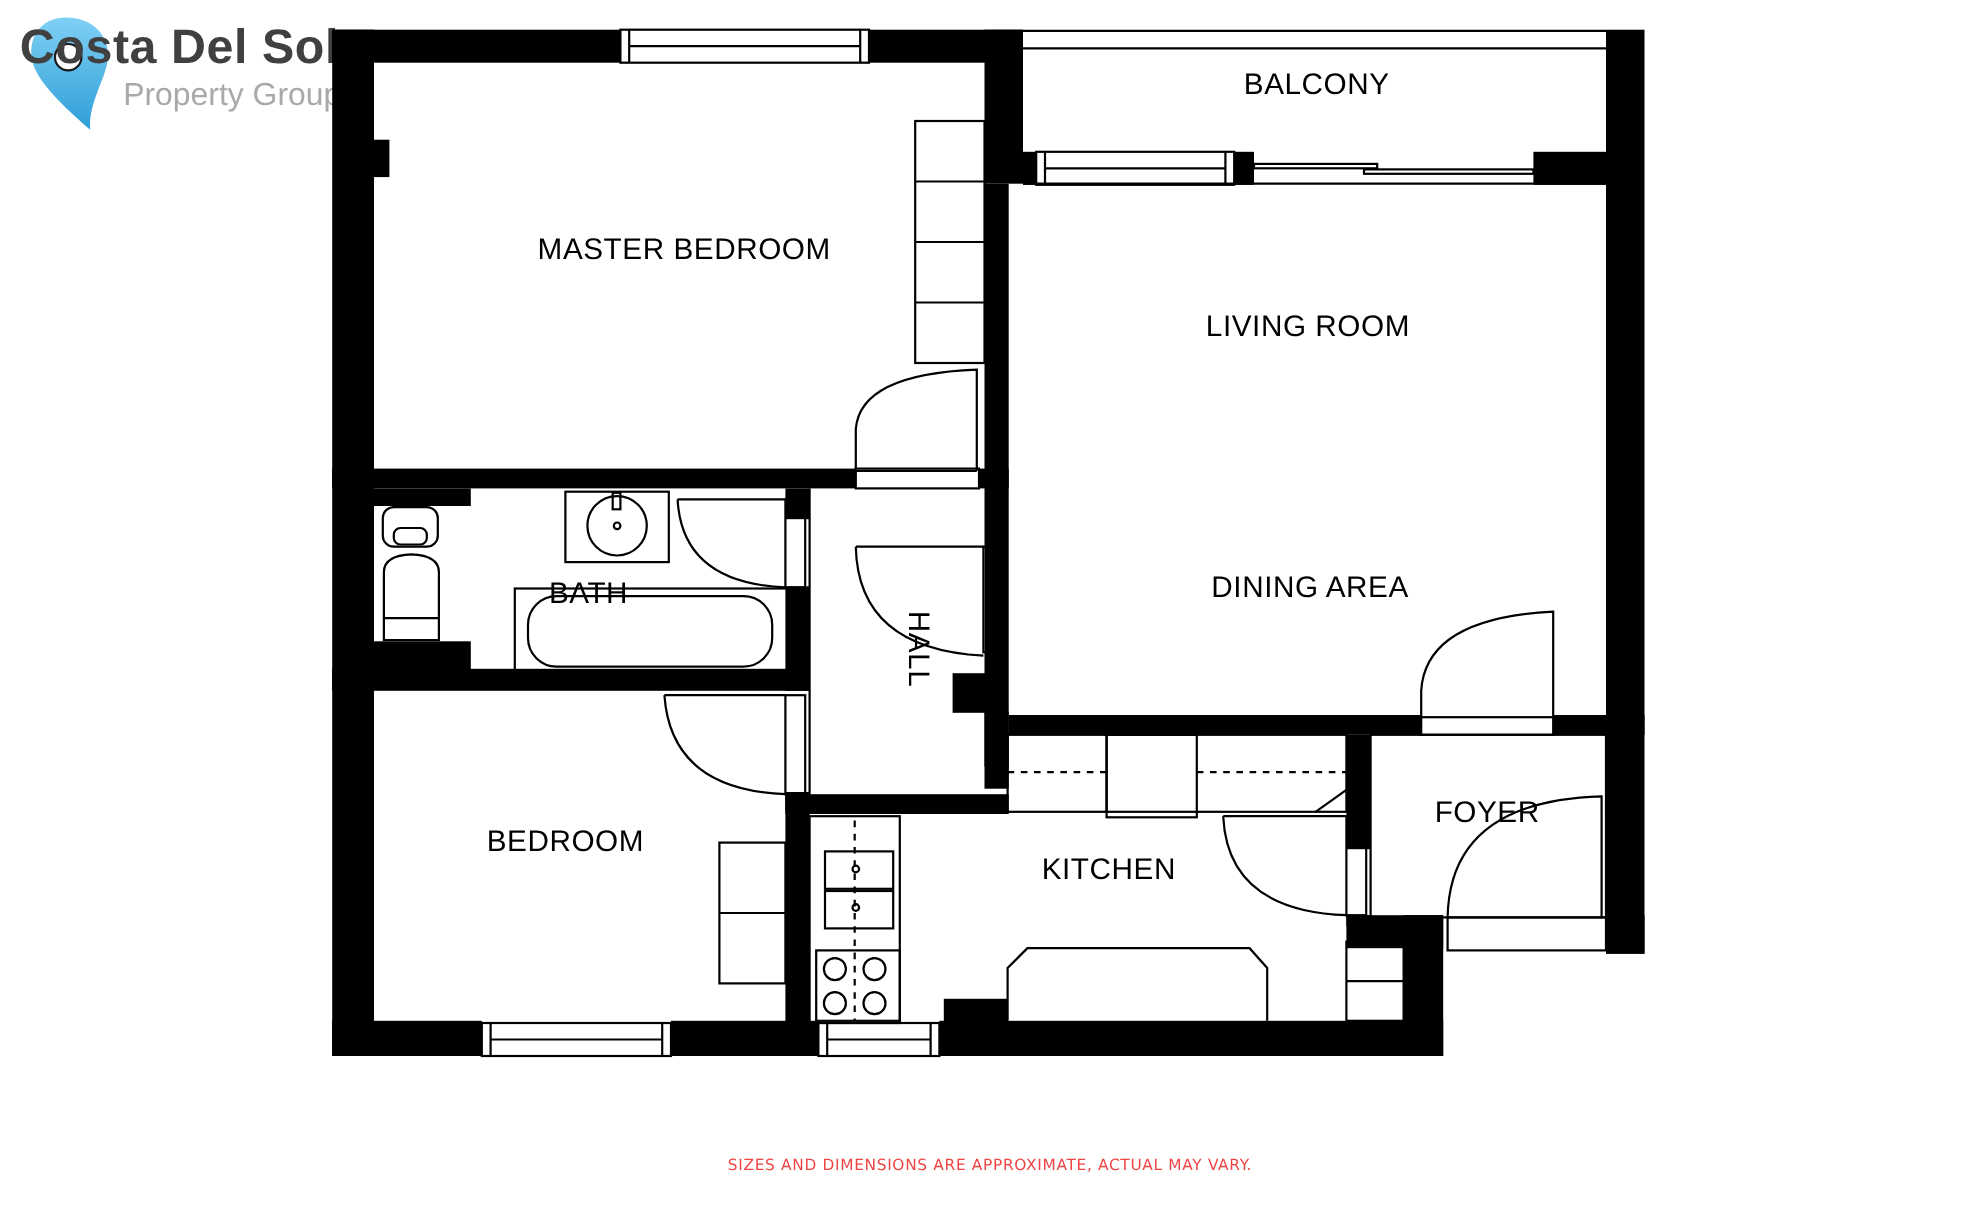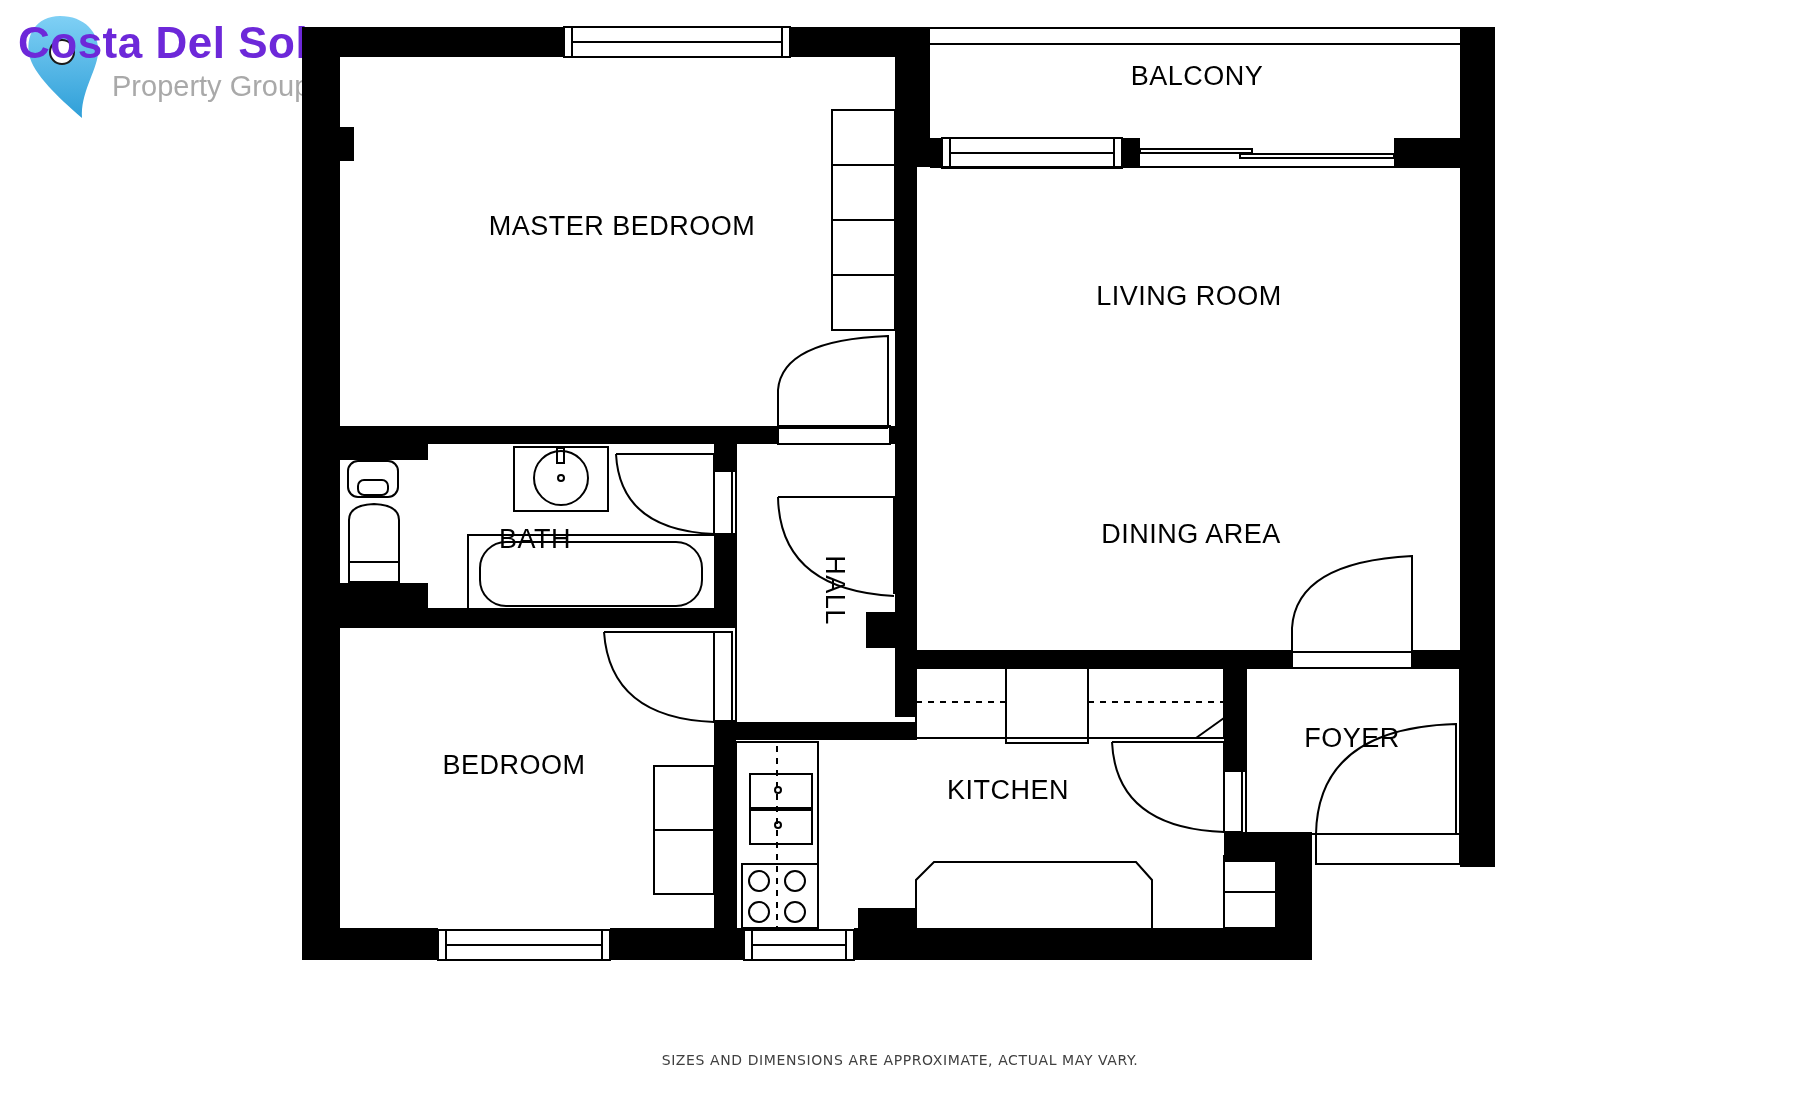--- a/index.html
+++ b/index.html
@@ -5,7 +5,7 @@
   html, body { margin:0; padding:0; background:#ffffff; }
   body { width:1800px; height:1100px; position:relative; overflow:hidden; font-family:"Liberation Sans", sans-serif; }
   .logo { position:absolute; left:8px; top:8px; width:320px; height:110px; }
-  .logo-title { position:absolute; left:10px; top:10px; font-family:"Liberation Sans", sans-serif; font-weight:bold; font-size:44px; color:#6d28d9; letter-spacing:0.5px; white-space:nowrap; }
+  .logo-title { position:absolute; left:10px; top:10px; font-family:"Liberation Sans", sans-serif; font-weight:bold; font-size:44px; color:#404040; letter-spacing:0.5px; white-space:nowrap; }
   .logo-sub { position:absolute; left:104px; top:62px; font-family:"Liberation Sans", sans-serif; font-size:29px; color:#a9a9a9; white-space:nowrap; }
   .plan { position:absolute; left:0; top:0; }
   .room-label { font-family:"Liberation Sans", sans-serif; font-size:27px; fill:#000; letter-spacing:0.5px; }

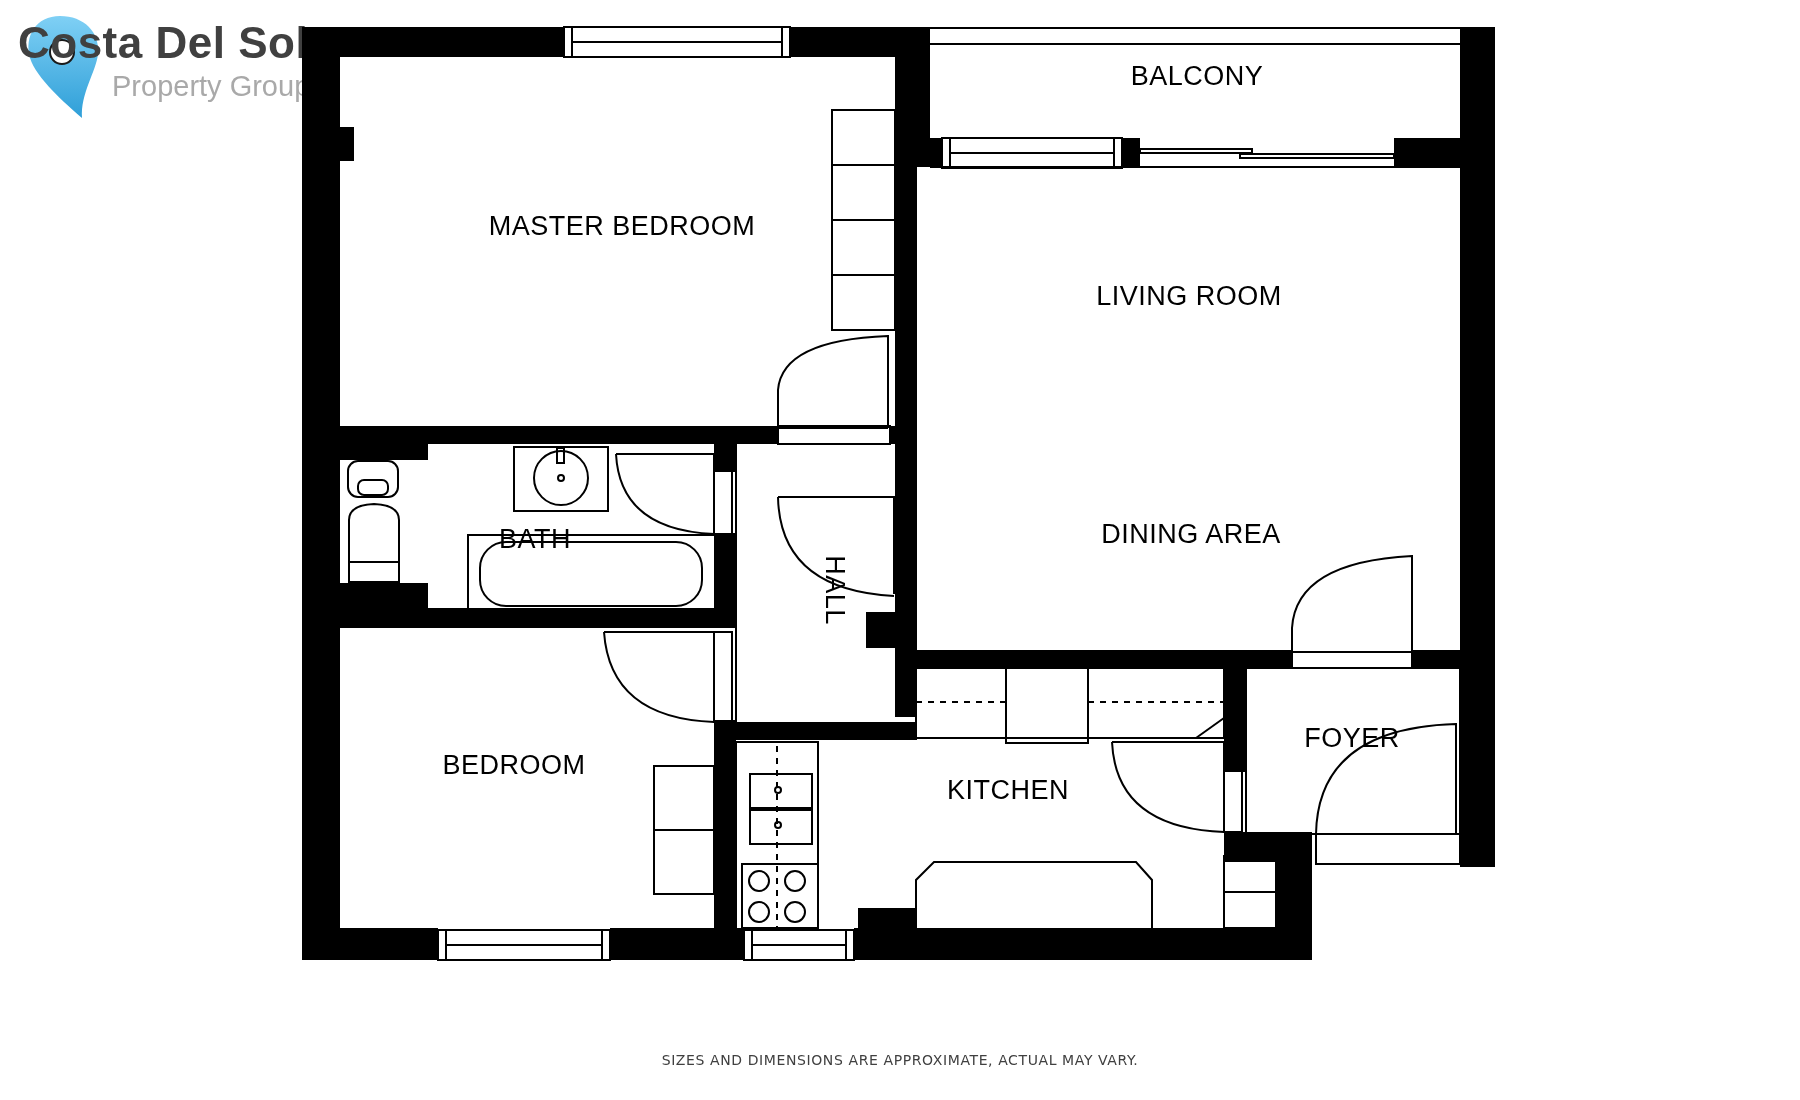--- a/index.html
+++ b/index.html
@@ -9,7 +9,7 @@
   .logo-sub { position:absolute; left:104px; top:62px; font-family:"Liberation Sans", sans-serif; font-size:29px; color:#a9a9a9; white-space:nowrap; }
   .plan { position:absolute; left:0; top:0; }
   .room-label { font-family:"Liberation Sans", sans-serif; font-size:27px; fill:#000; letter-spacing:0.5px; }
-  .disclaimer { position:absolute; left:0; width:1800px; top:1052px; text-align:center; font-family:"DejaVu Sans", sans-serif; font-size:14px; color:#404040; letter-spacing:0.6px; }
+  .disclaimer { position:absolute; left:0; width:1800px; top:1052px; text-align:center; font-family:"DejaVu Sans", sans-serif; font-size:14px; color:#ef4444; letter-spacing:0.6px; }
 </style>
 </head>
 <body>

